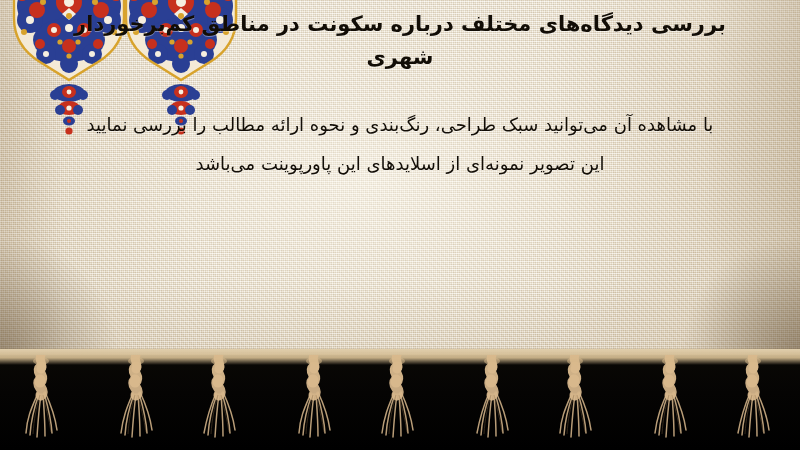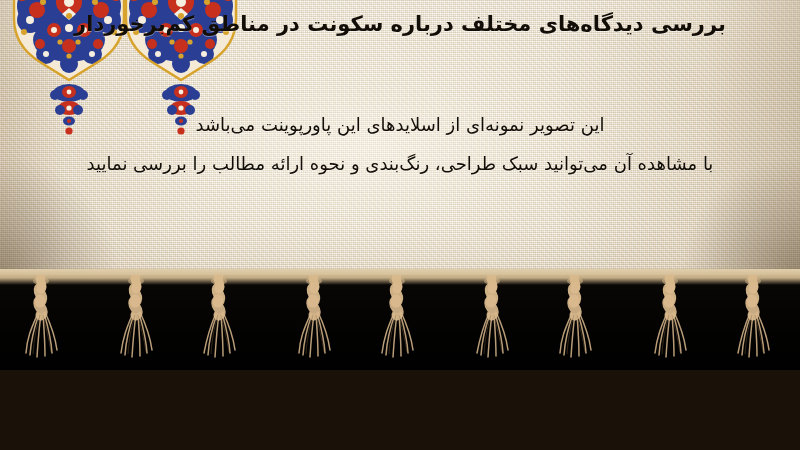--- a/index.html
+++ b/index.html
@@ -10,7 +10,7 @@
     font-family:"DejaVu Sans","Liberation Sans",sans-serif;
   }
   #slide{
-    position:relative;width:800px;height:370px;overflow:hidden;
+    position:relative;width:800px;height:450px;overflow:hidden;
     background:#eab308;
   }
 

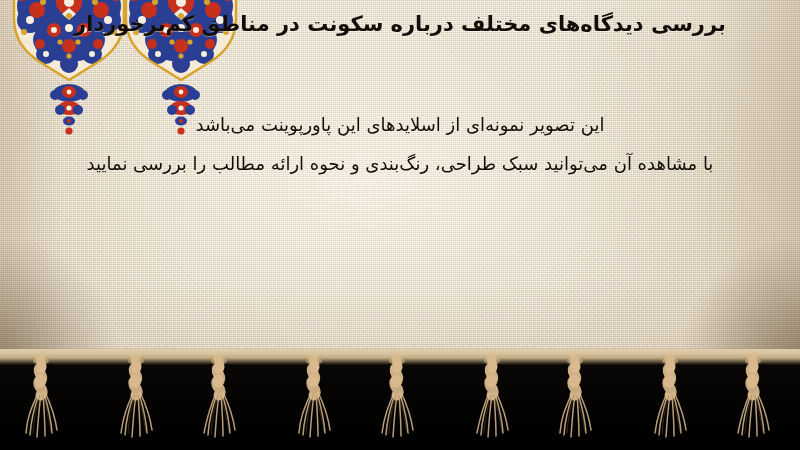--- a/index.html
+++ b/index.html
@@ -265,6 +265,7 @@
 
   <div class="title">
     <span class="t-line">بررسی دیدگاه‌های مختلف درباره سکونت در مناطق کم‌برخوردار</span>
+    <span class="t-line">شهری</span>
   </div>
 
   <div class="body">

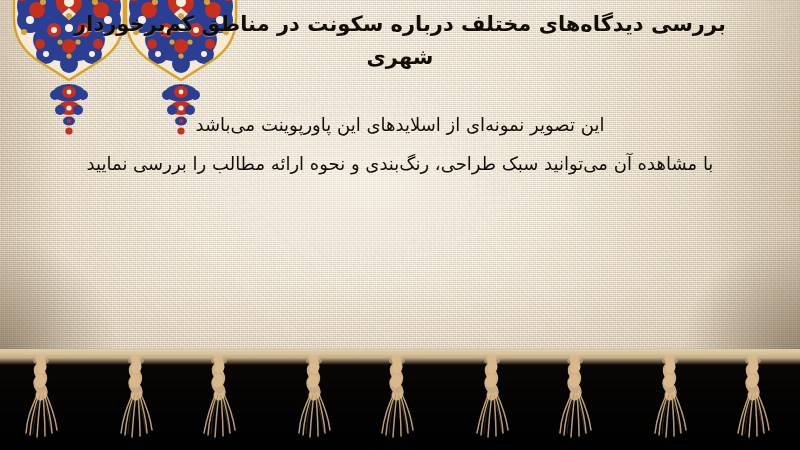--- a/index.html
+++ b/index.html
@@ -269,8 +269,8 @@
   </div>
 
   <div class="body">
+    <span class="b-line">با مشاهده آن می‌توانید سبک طراحی، رنگ‌بندی و نحوه ارائه مطالب را بررسی نمایید</span>
     <span class="b-line">این تصویر نمونه‌ای از اسلایدهای این پاورپوینت می‌باشد</span>
-    <span class="b-line">با مشاهده آن می‌توانید سبک طراحی، رنگ‌بندی و نحوه ارائه مطالب را بررسی نمایید</span>
   </div>
 
   <div class="corner-shadow-l"></div>

